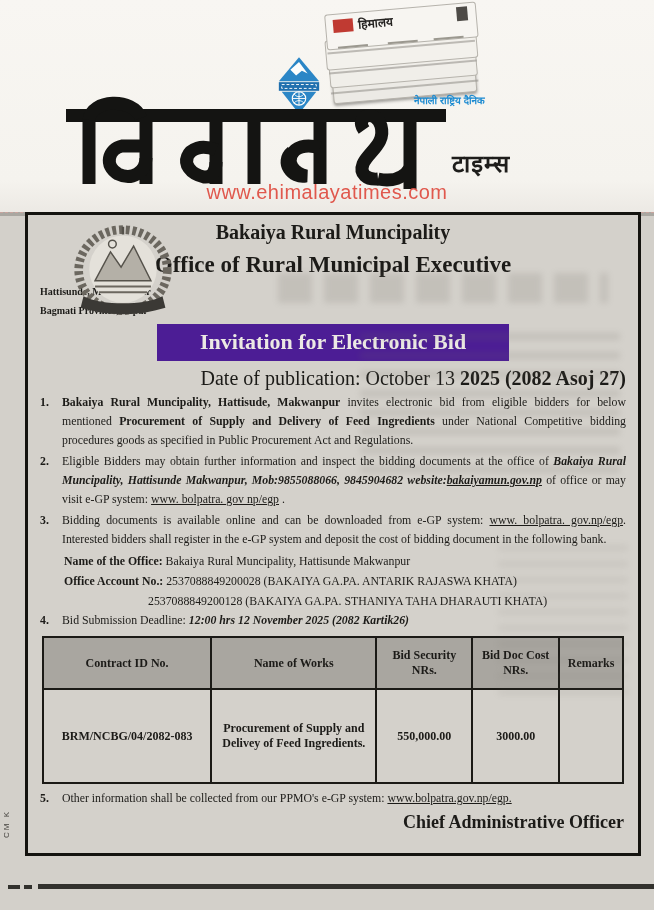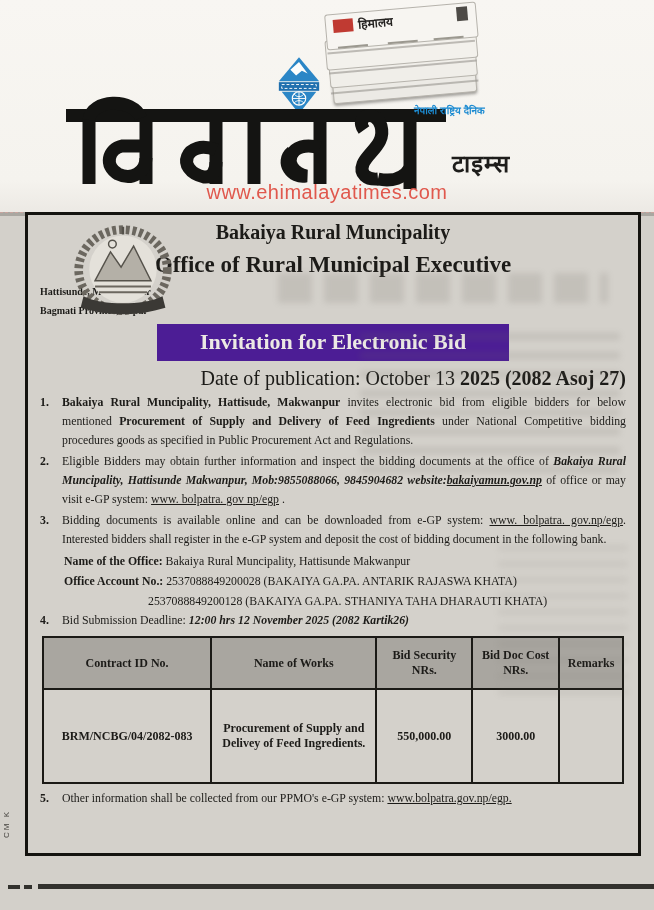--- a/index.html
+++ b/index.html
@@ -14,7 +14,7 @@
   .wordmark{position:absolute;left:56px;top:94px;width:400px;height:98px;}
   .subtitle-dev{position:absolute;left:452px;top:146px;font-size:24px;font-weight:bold;
                 color:#1e1d1b;letter-spacing:1px;white-space:nowrap;}
-  .tagline-dev{position:absolute;left:414px;top:103px;font-size:10px;font-weight:bold;
+  .tagline-dev{position:absolute;left:414px;top:93px;font-size:10px;font-weight:bold;
                color:#1d8bd1;white-space:nowrap;font-family:"Liberation Sans",sans-serif;}
   .website{position:absolute;left:0;top:181px;width:654px;text-align:center;
            font-family:"Liberation Sans",sans-serif;font-size:20px;color:#e0584d;

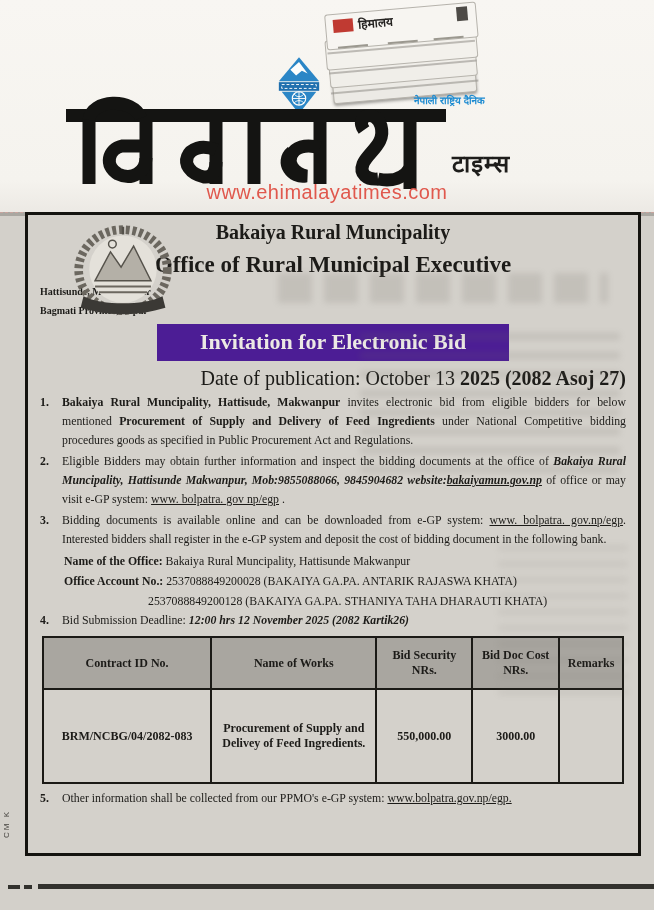--- a/index.html
+++ b/index.html
@@ -222,6 +222,7 @@
     <span class="itxt"><span>Other information shall be collected from our PPMO's e-GP system: </span><span class="u">www.bolpatra.gov.np/egp.</span></span>
   </div>
 
+  <div class="sig">Chief Administrative Officer</div>
 </div>
 
 <div class="printmark">CM K</div>

